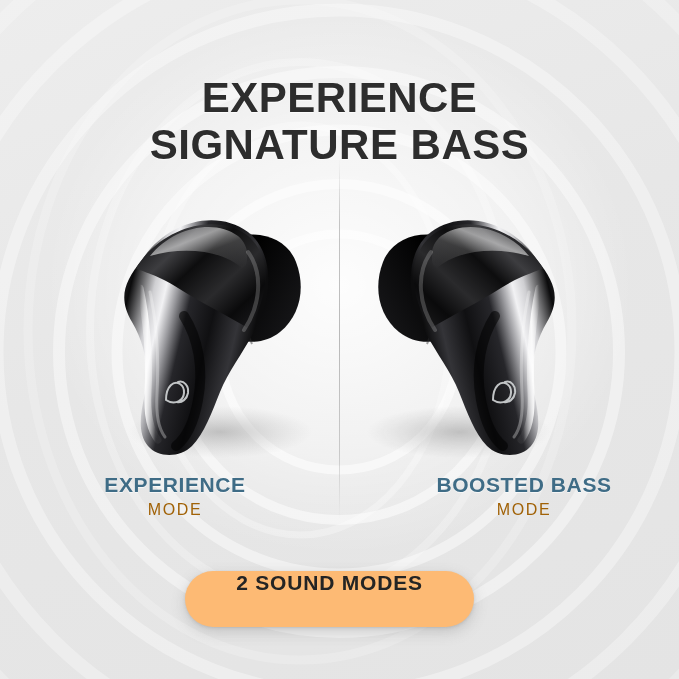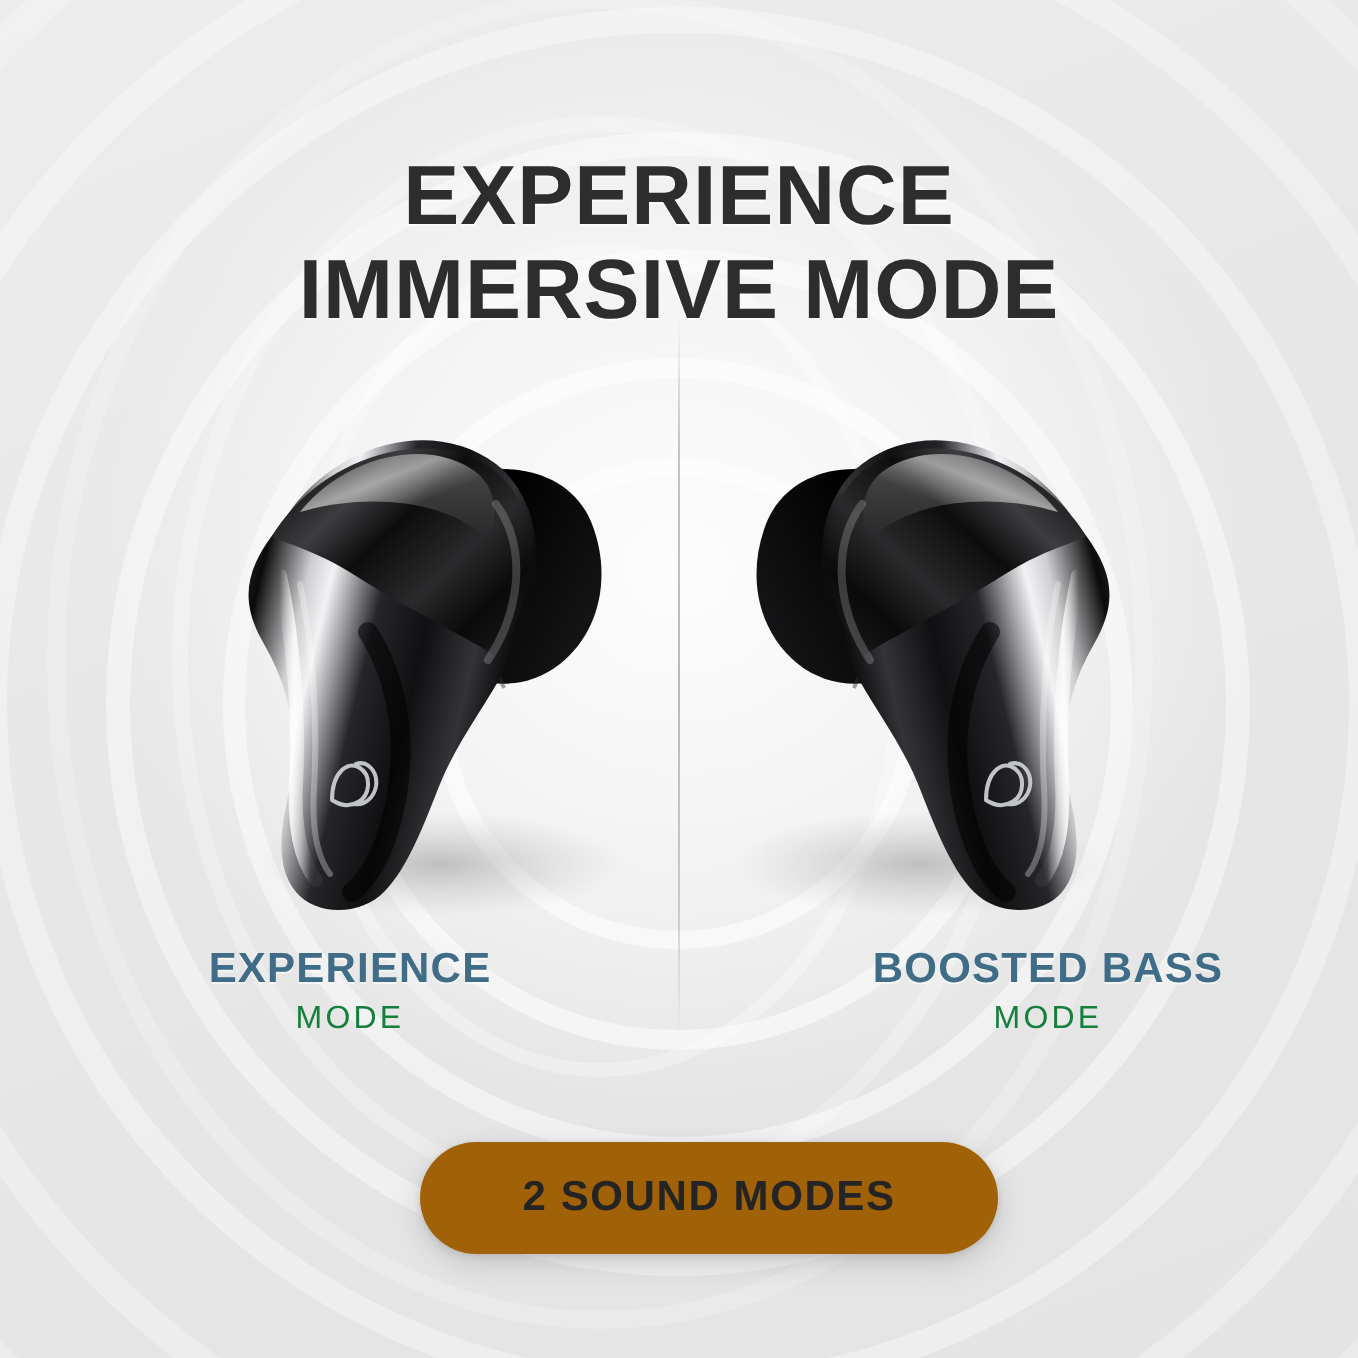--- a/index.html
+++ b/index.html
@@ -156,7 +156,7 @@
 
   <h1 class="headline">
     <span>EXPERIENCE</span>
-    <span class="l2">IMMERSIVE MODE</span>
+    <span class="l2">SIGNATURE BASS</span>
   </h1>
 
   <div class="divider"></div>

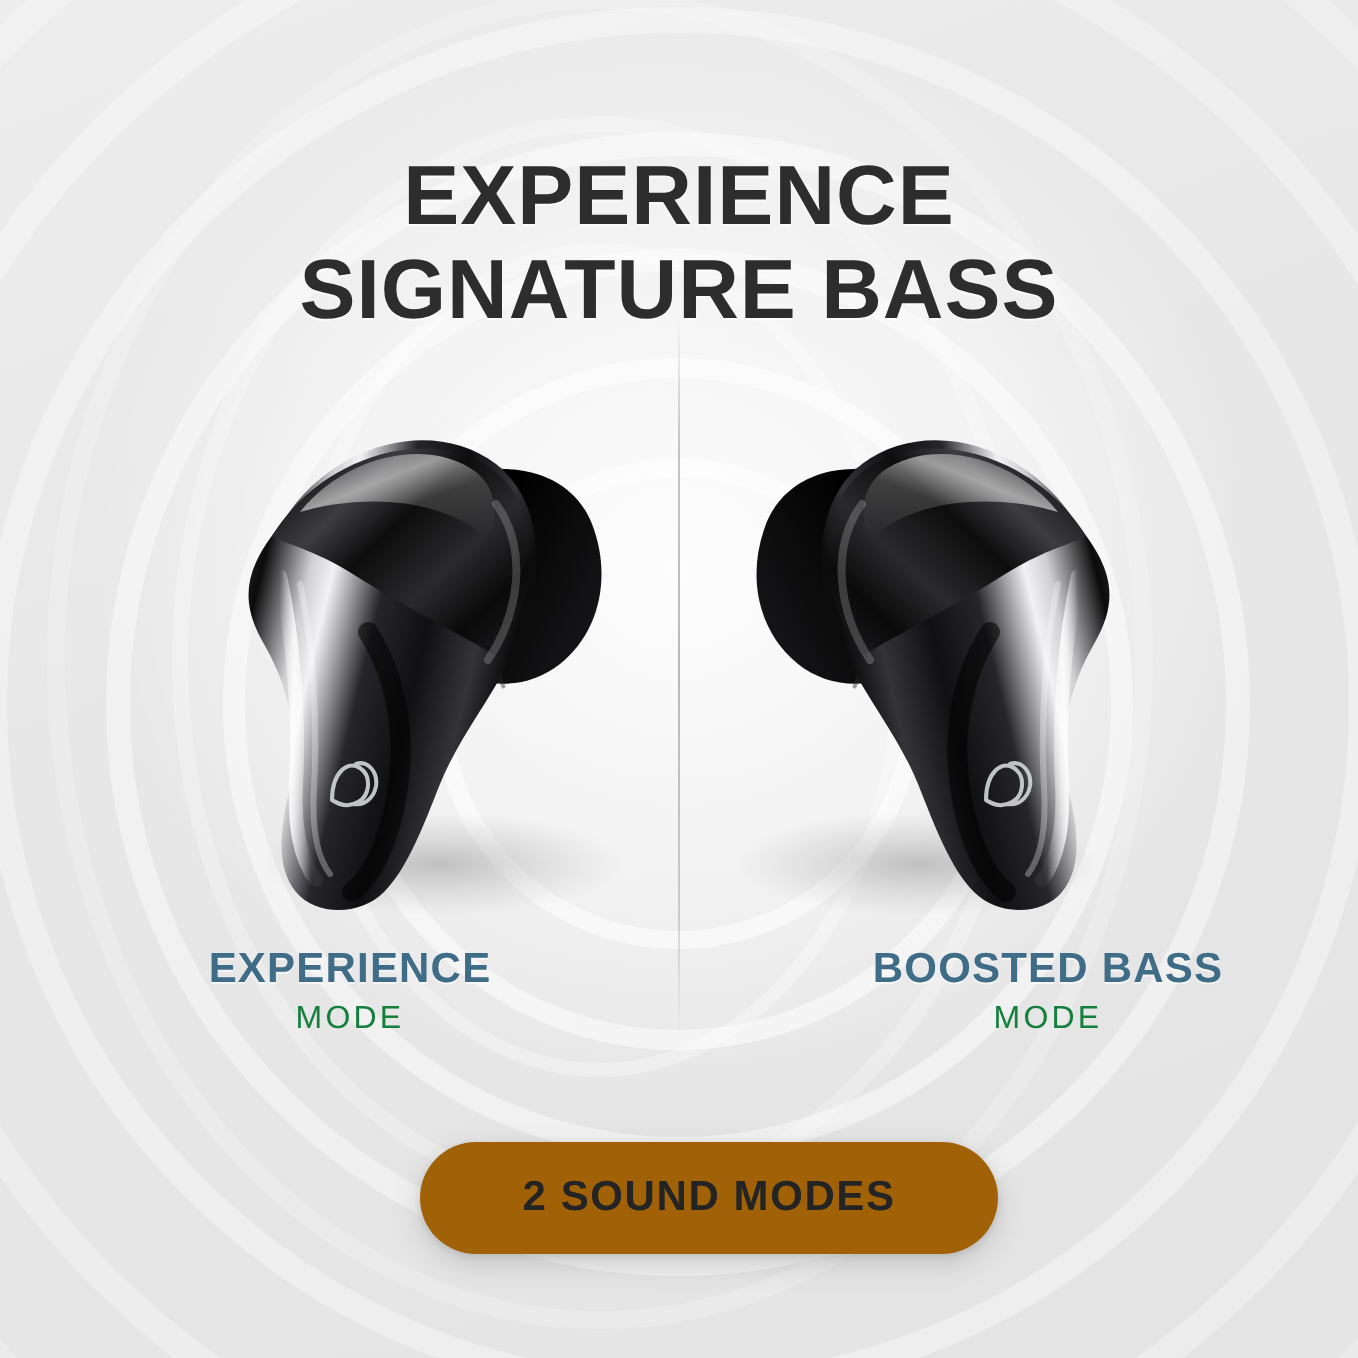--- a/index.html
+++ b/index.html
@@ -95,7 +95,7 @@
   }
   .mode-sub {
     margin-top: 3px;
-    color: #15803d;
+    color: #a16207;
     font-weight: 400;
     font-size: 16px;
     letter-spacing: 1.6px;

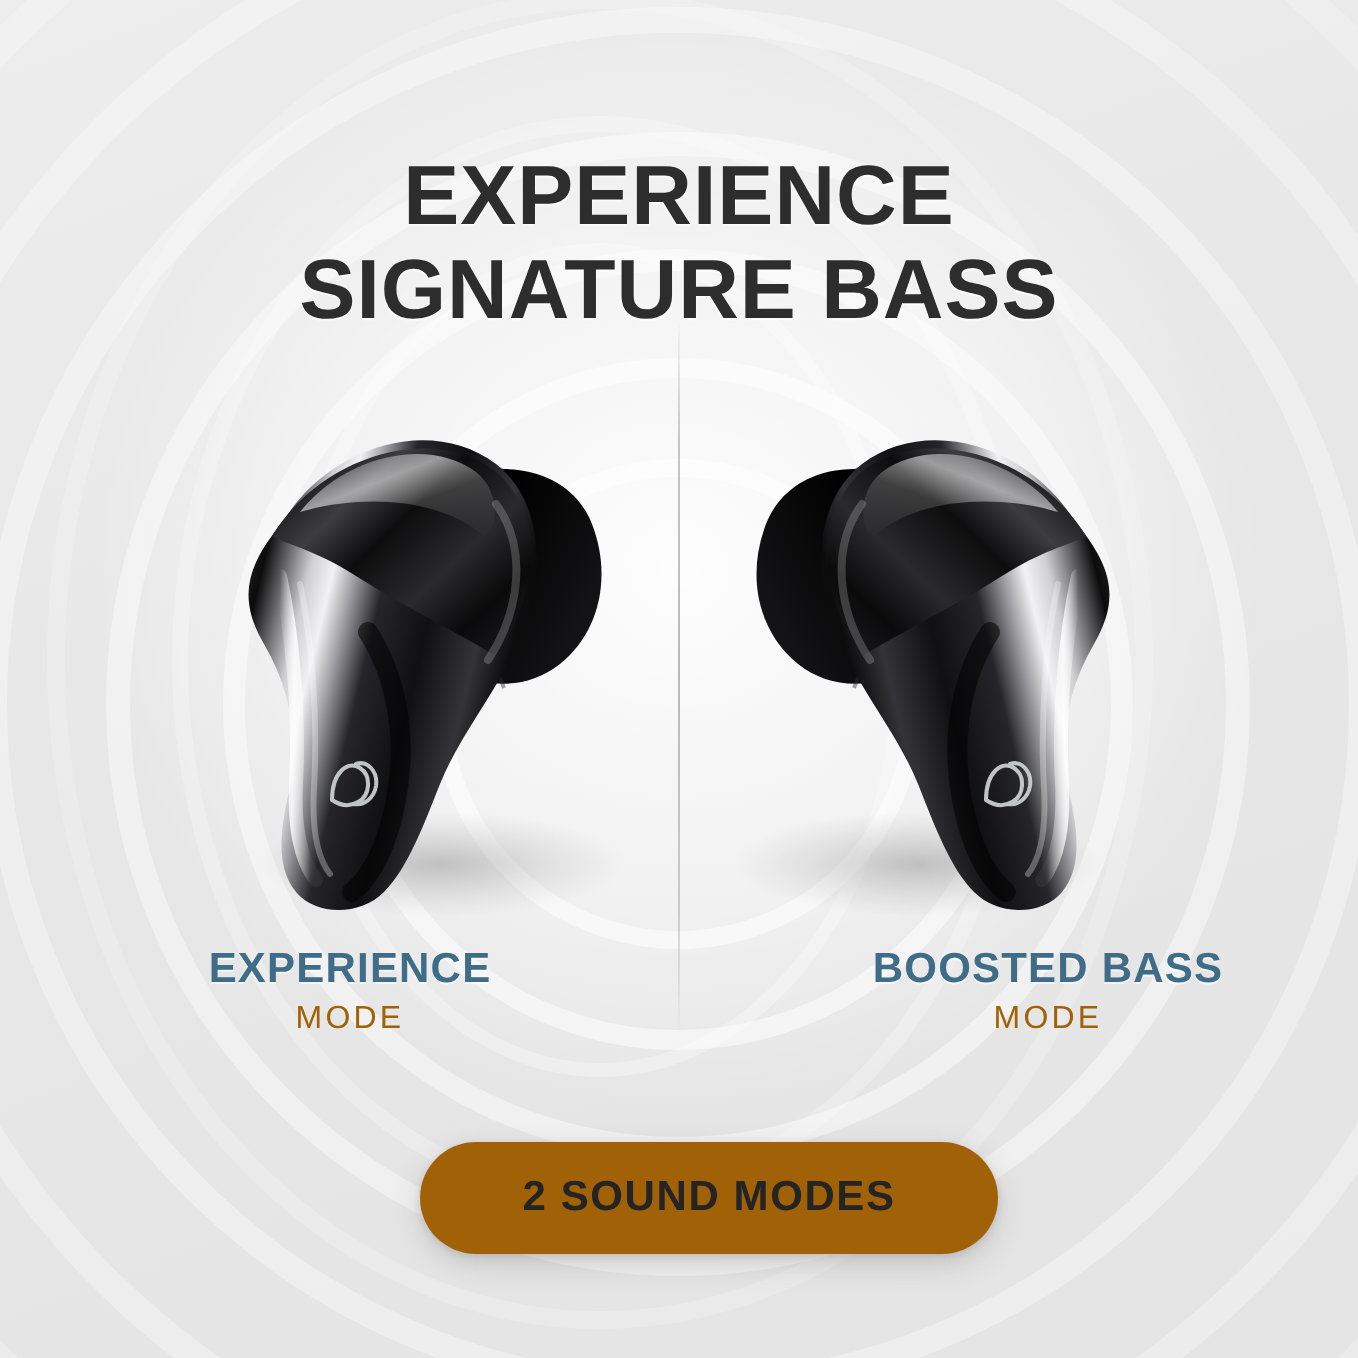--- a/index.html
+++ b/index.html
@@ -105,17 +105,16 @@
   
   .pill {
     position: absolute;
-    left: 210px;
+    left: 185px;
     top: 571px;
     width: 289px;
     height: 56px;
     border-radius: 28px;
-    background: #a16207;
+    background: #fdba74;
     box-shadow:
       0 5px 14px rgba(120,120,120,0.30),
       0 1px 3px rgba(120,120,120,0.22);
     display: flex;
-    align-items: center;
     justify-content: center;
   }
   .pill-text {

